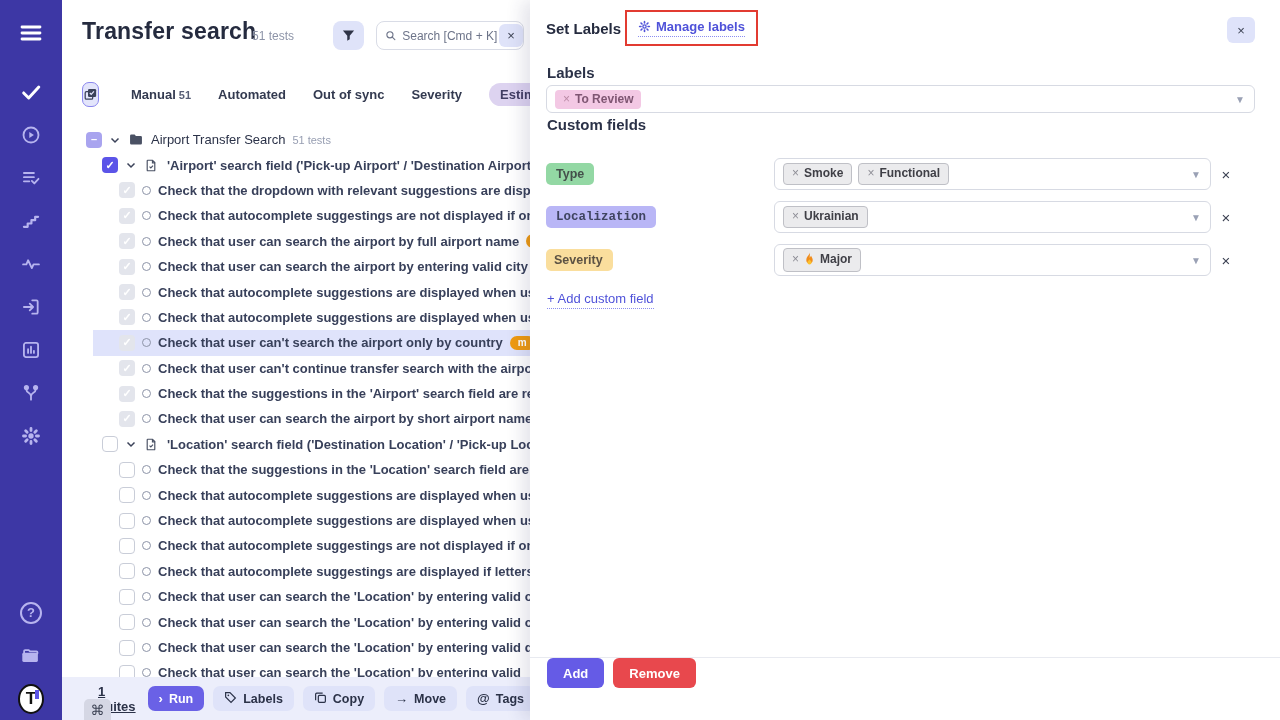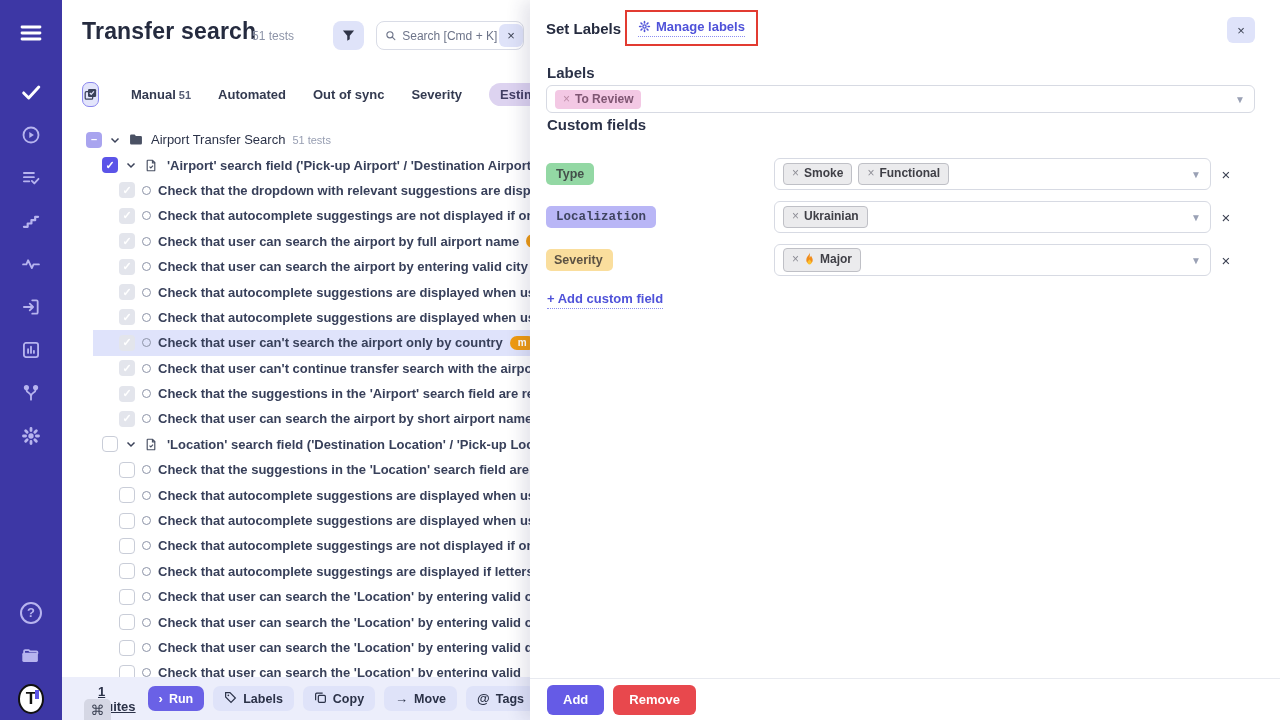--- a/index.html
+++ b/index.html
@@ -109,7 +109,7 @@
   .field-select { position:relative; margin-left:auto; width:437px; height:32px; border:1px solid #d7dae3; border-radius:6px;
                   display:flex; align-items:center; padding:0 26px 0 8px; gap:6px; cursor:pointer; }
   .field-x { width:30px; text-align:center; font-size:15px; color:#3b4152; cursor:pointer; flex:0 0 30px; }
-  .add-field-link { position:absolute; left:17px; top:291px; font-size:13px; font-weight:700; color:#4f52d9; cursor:pointer;
+  .add-field-link { position:absolute; left:17px; top:291px; font-size:13px; font-weight:400; color:#4f52d9; cursor:pointer;
                     border-bottom:1.5px dotted #8a8df0; padding-bottom:2px; }
   .rp-footer { position:absolute; left:0; right:0; bottom:0; height:42px; border-top:1px solid #e8eaf0;
                display:flex; align-items:center; gap:9px; padding-left:17px; }

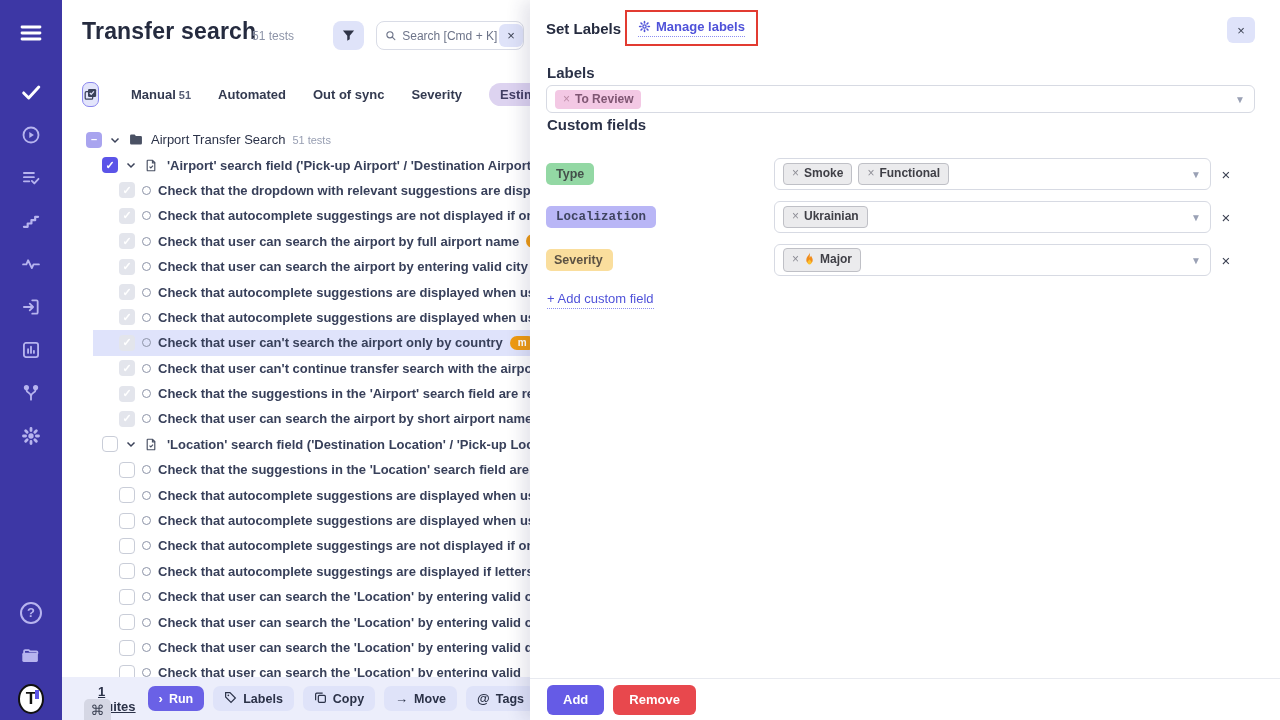--- a/index.html
+++ b/index.html
@@ -111,8 +111,8 @@
   .field-x { width:30px; text-align:center; font-size:15px; color:#3b4152; cursor:pointer; flex:0 0 30px; }
   .add-field-link { position:absolute; left:17px; top:291px; font-size:13px; font-weight:400; color:#4f52d9; cursor:pointer;
                     border-bottom:1.5px dotted #8a8df0; padding-bottom:2px; }
-  .rp-footer { position:absolute; left:0; right:0; bottom:0; height:42px; border-top:1px solid #e8eaf0;
-               display:flex; align-items:center; gap:9px; padding-left:17px; }
+  .rp-footer { position:absolute; left:0; right:0; bottom:0; height:63px; border-top:1px solid #e8eaf0;
+               display:flex; align-items:flex-start; gap:9px; padding-left:17px; }
   .btn { height:30px; border:none; border-radius:6px; padding:0 16px; font-size:13px; font-weight:700; color:#fff;
          cursor:pointer; font-family:inherit; }
   .btn.add { background:#655be6; }

